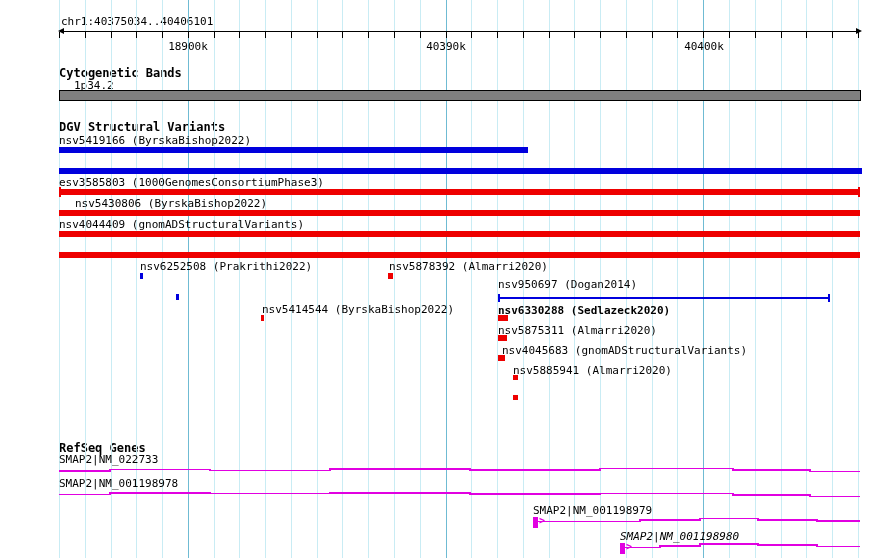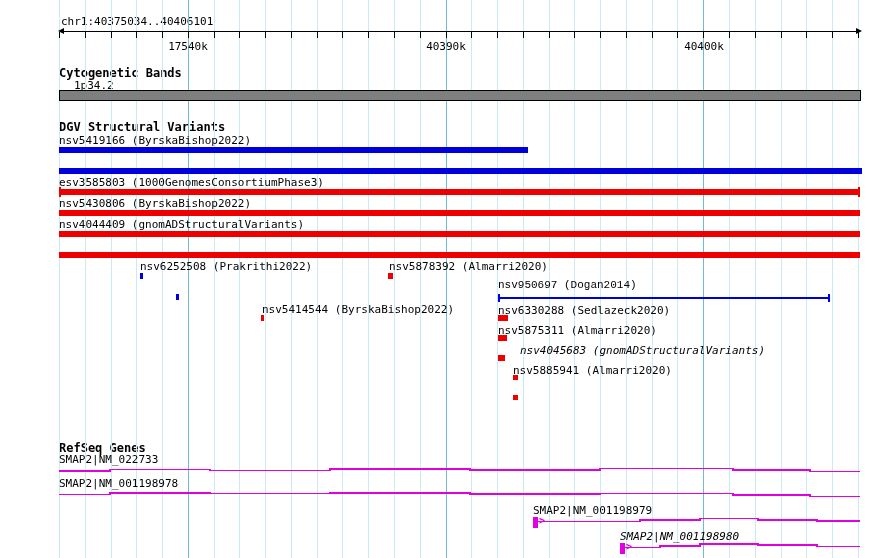--- a/index.html
+++ b/index.html
@@ -91,7 +91,7 @@
     <div style="left: 806.33px; top: 32px; width: 1px; height: 6px; background: rgb(0, 0, 0); z-index: 2;"></div>
     <div style="left: 832.1px; top: 32px; width: 1px; height: 6px; background: rgb(0, 0, 0); z-index: 2;"></div>
     <div style="left: 857.87px; top: 32px; width: 1px; height: 6px; background: rgb(0, 0, 0); z-index: 2;"></div>
-    <div class="lbl" style="left: 188px; top: 41px; transform: translateX(-50%); z-index: 2;">17540k</div>
+    <div class="lbl" style="left: 188px; top: 41px; transform: translateX(-50%); z-index: 2;">18900k</div>
     <div class="lbl" style="left: 446px; top: 41px; transform: translateX(-50%); z-index: 2;">40390k</div>
     <div class="lbl" style="left: 704px; top: 41px; transform: translateX(-50%); z-index: 2;">40400k</div>
     <div style="left: 59px; top: 90px; width: 802px; height: 11px; background: rgb(127, 127, 127); border: 1px solid rgb(0, 0, 0); box-sizing: border-box; z-index: 1;"></div>

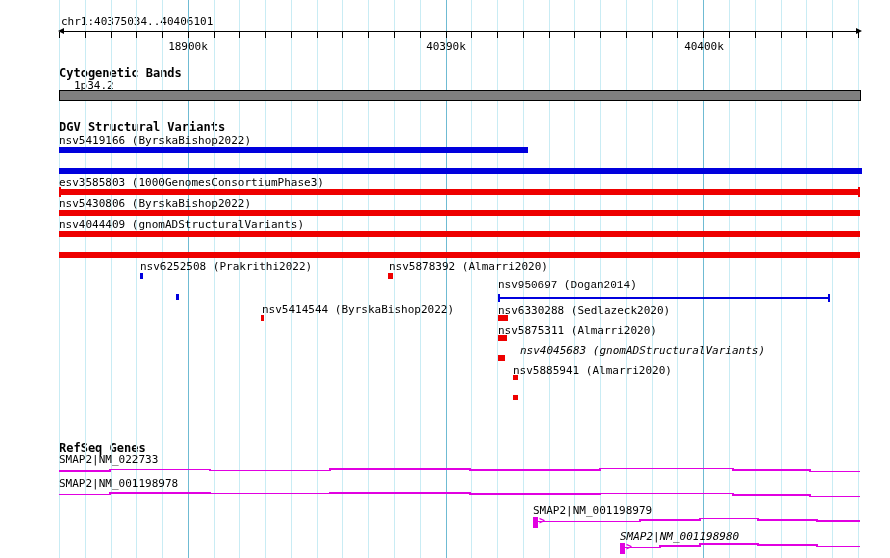--- a/index.html
+++ b/index.html
@@ -102,7 +102,7 @@
     <div style="left: 59px; top: 189px; width: 801px; height: 6px; background: rgb(238, 0, 0); z-index: 1;"></div>
     <div style="left: 59px; top: 187px; width: 2px; height: 10px; background: rgb(238, 0, 0); z-index: 1;"></div>
     <div style="left: 858px; top: 187px; width: 2px; height: 10px; background: rgb(238, 0, 0); z-index: 1;"></div>
-    <div class="lbl" style="left: 59px; top: 198px; z-index: 2;">nsv5430806 (ByrskaBishop2022)</div>
+    <div class="lbl" style="left: 59px; top: 198px; z-index: 2; padding-left: 16px;">nsv5430806 (ByrskaBishop2022)</div>
     <div style="left: 59px; top: 210px; width: 801px; height: 6px; background: rgb(238, 0, 0); z-index: 1;"></div>
     <div class="lbl" style="left: 59px; top: 219px; z-index: 2;">nsv4044409 (gnomADStructuralVariants)</div>
     <div style="left: 59px; top: 231px; width: 801px; height: 6px; background: rgb(238, 0, 0); z-index: 1;"></div>

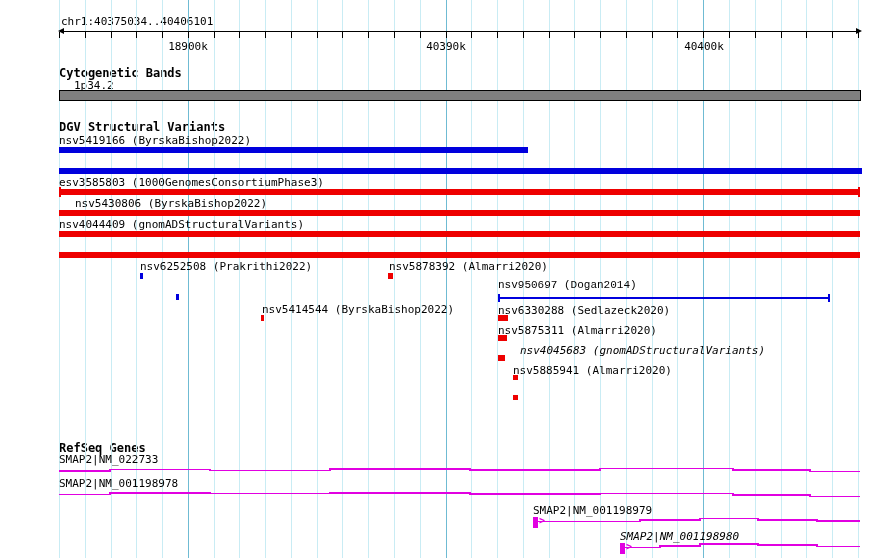--- a/index.html
+++ b/index.html
@@ -112,7 +112,7 @@
     <div class="lbl" style="left: 389px; top: 261px; z-index: 2;">nsv5878392 (Almarri2020)</div>
     <div style="left: 388px; top: 273px; width: 5px; height: 6px; background: rgb(238, 0, 0); z-index: 1;"></div>
     <div style="left: 176px; top: 294px; width: 3px; height: 6px; background: rgb(0, 0, 221); z-index: 1;"></div>
-    <div class="lbl" style="left: 498px; top: 279px; z-index: 2; font-family: Liberation Mono, monospace;">nsv950697 (Dogan2014)</div>
+    <div class="lbl" style="left: 498px; top: 279px; z-index: 2;">nsv950697 (Dogan2014)</div>
     <div style="left: 498px; top: 297px; width: 332px; height: 2px; background: rgb(0, 0, 221); z-index: 1;"></div>
     <div style="left: 498px; top: 294px; width: 2px; height: 8px; background: rgb(0, 0, 221); z-index: 1;"></div>
     <div style="left: 828px; top: 294px; width: 2px; height: 8px; background: rgb(0, 0, 221); z-index: 1;"></div>

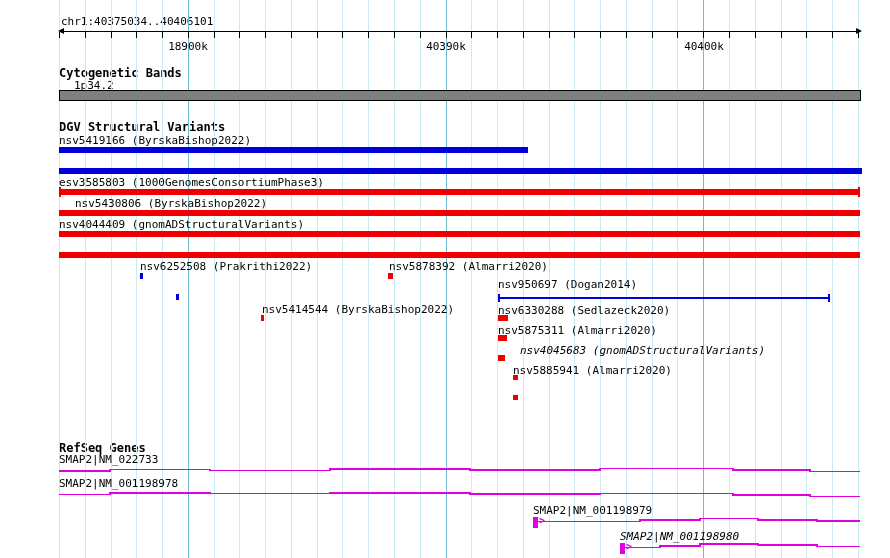--- a/index.html
+++ b/index.html
@@ -118,7 +118,7 @@
     <div style="left: 828px; top: 294px; width: 2px; height: 8px; background: rgb(0, 0, 221); z-index: 1;"></div>
     <div class="lbl" style="left: 262px; top: 304px; z-index: 2;">nsv5414544 (ByrskaBishop2022)</div>
     <div style="left: 261px; top: 315px; width: 3px; height: 6px; background: rgb(238, 0, 0); z-index: 1;"></div>
-    <div class="lbl" style="left: 498px; top: 305px; z-index: 2;">nsv6330288 (Sedlazeck2020)</div>
+    <div class="lbl" style="left: 498px; top: 305px; z-index: 2; font-weight: bold;">nsv6330288 (Sedlazeck2020)</div>
     <div style="left: 498px; top: 315px; width: 10px; height: 6px; background: rgb(238, 0, 0); z-index: 1;"></div>
     <div class="lbl" style="left: 498px; top: 325px; z-index: 2;">nsv5875311 (Almarri2020)</div>
     <div style="left: 498px; top: 335px; width: 9px; height: 6px; background: rgb(238, 0, 0); z-index: 1;"></div>

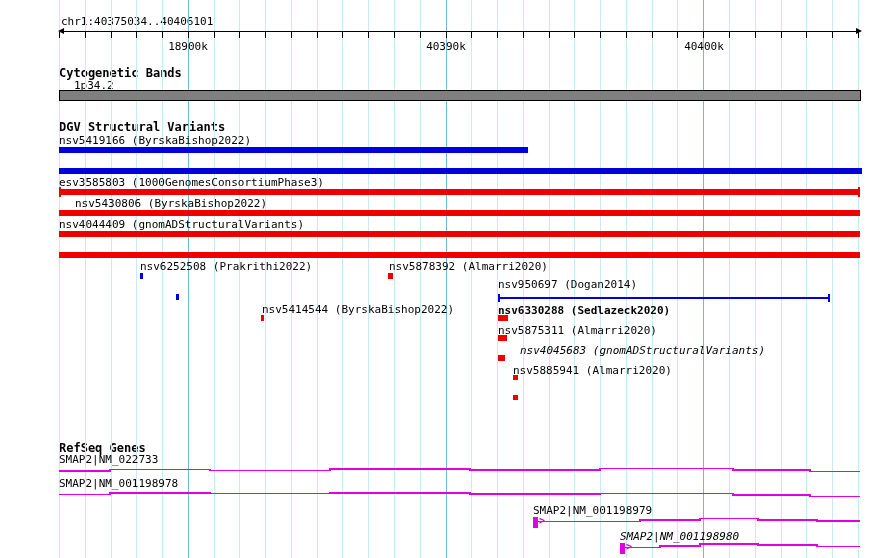--- a/index.html
+++ b/index.html
@@ -122,7 +122,7 @@
     <div style="left: 498px; top: 315px; width: 10px; height: 6px; background: rgb(238, 0, 0); z-index: 1;"></div>
     <div class="lbl" style="left: 498px; top: 325px; z-index: 2;">nsv5875311 (Almarri2020)</div>
     <div style="left: 498px; top: 335px; width: 9px; height: 6px; background: rgb(238, 0, 0); z-index: 1;"></div>
-    <div class="lbl" style="left: 520px; top: 345px; z-index: 2; font-style: italic;">nsv4045683 (gnomADStructuralVariants)</div>
+    <div class="lbl" style="left: 502px; top: 345px; z-index: 2;">nsv4045683 (gnomADStructuralVariants)</div>
     <div style="left: 498px; top: 355px; width: 7px; height: 6px; background: rgb(238, 0, 0); z-index: 1;"></div>
     <div class="lbl" style="left: 513px; top: 365px; z-index: 2;">nsv5885941 (Almarri2020)</div>
     <div style="left: 513px; top: 375px; width: 5px; height: 5px; background: rgb(238, 0, 0); z-index: 1;"></div>

